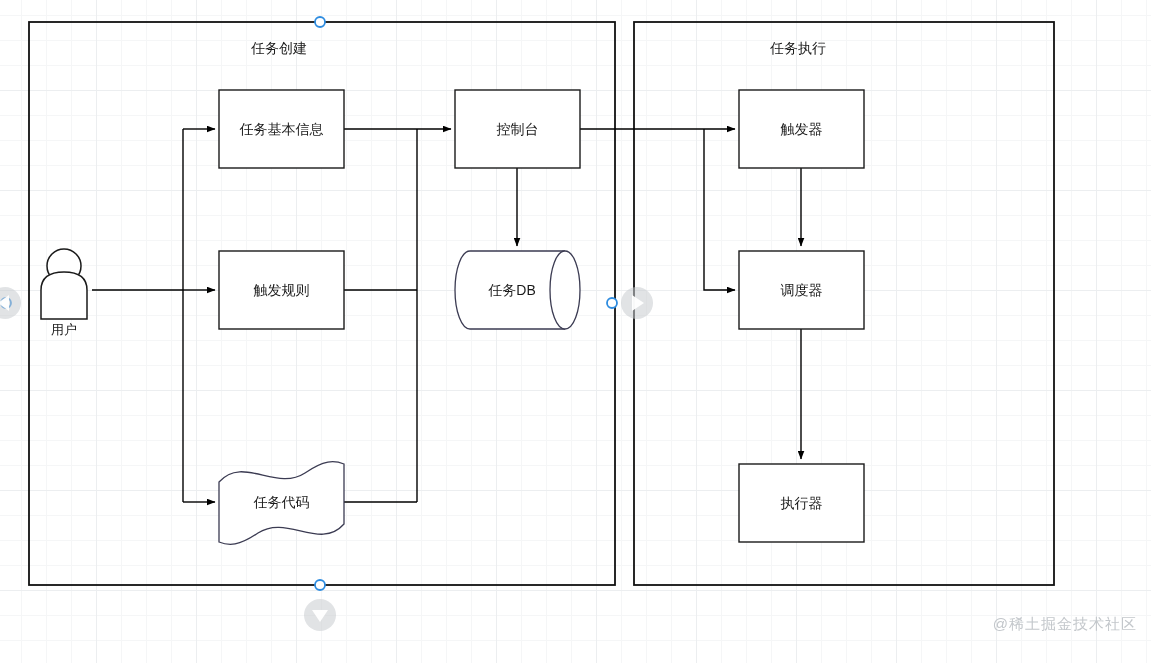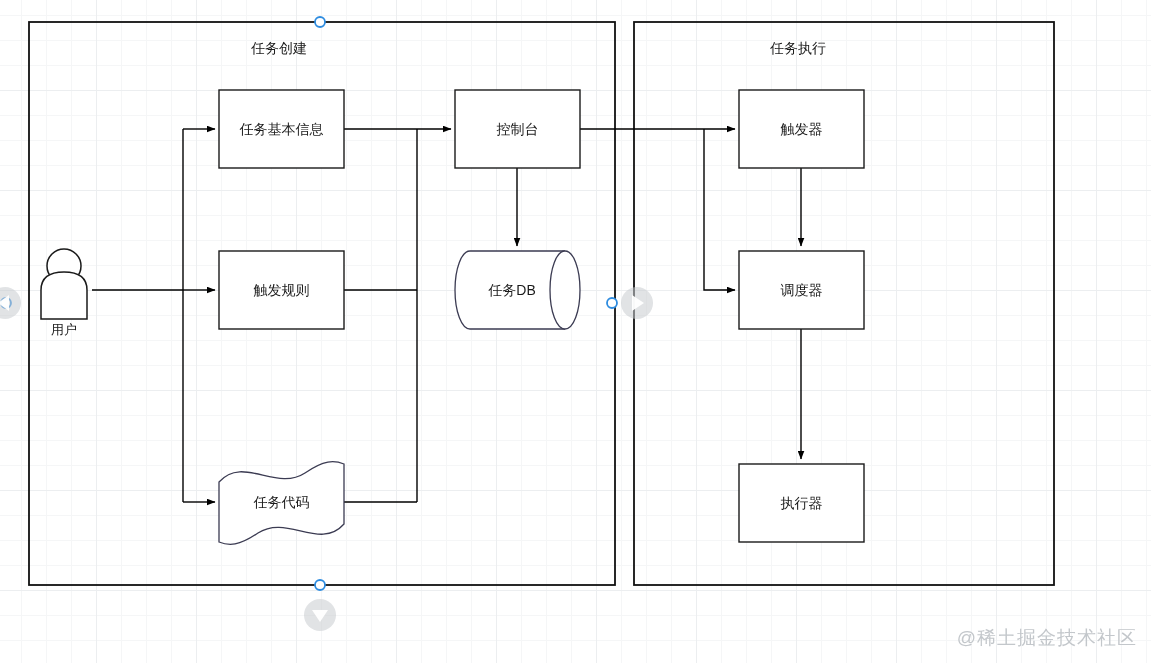--- a/index.html
+++ b/index.html
@@ -92,9 +92,9 @@
   .watermark {
     position: absolute;
     right: 14px;
-    bottom: 12px;
-    font-family: "Liberation Sans", "DejaVu Sans", sans-serif;
-    font-size: 19px;
+    bottom: 29px;
+    font-family: "Liberation Sans", "DejaVu Sans", sans-serif;
+    font-size: 15px;
     color: #c3c7cb;
     letter-spacing: 1px;
     user-select: none;

